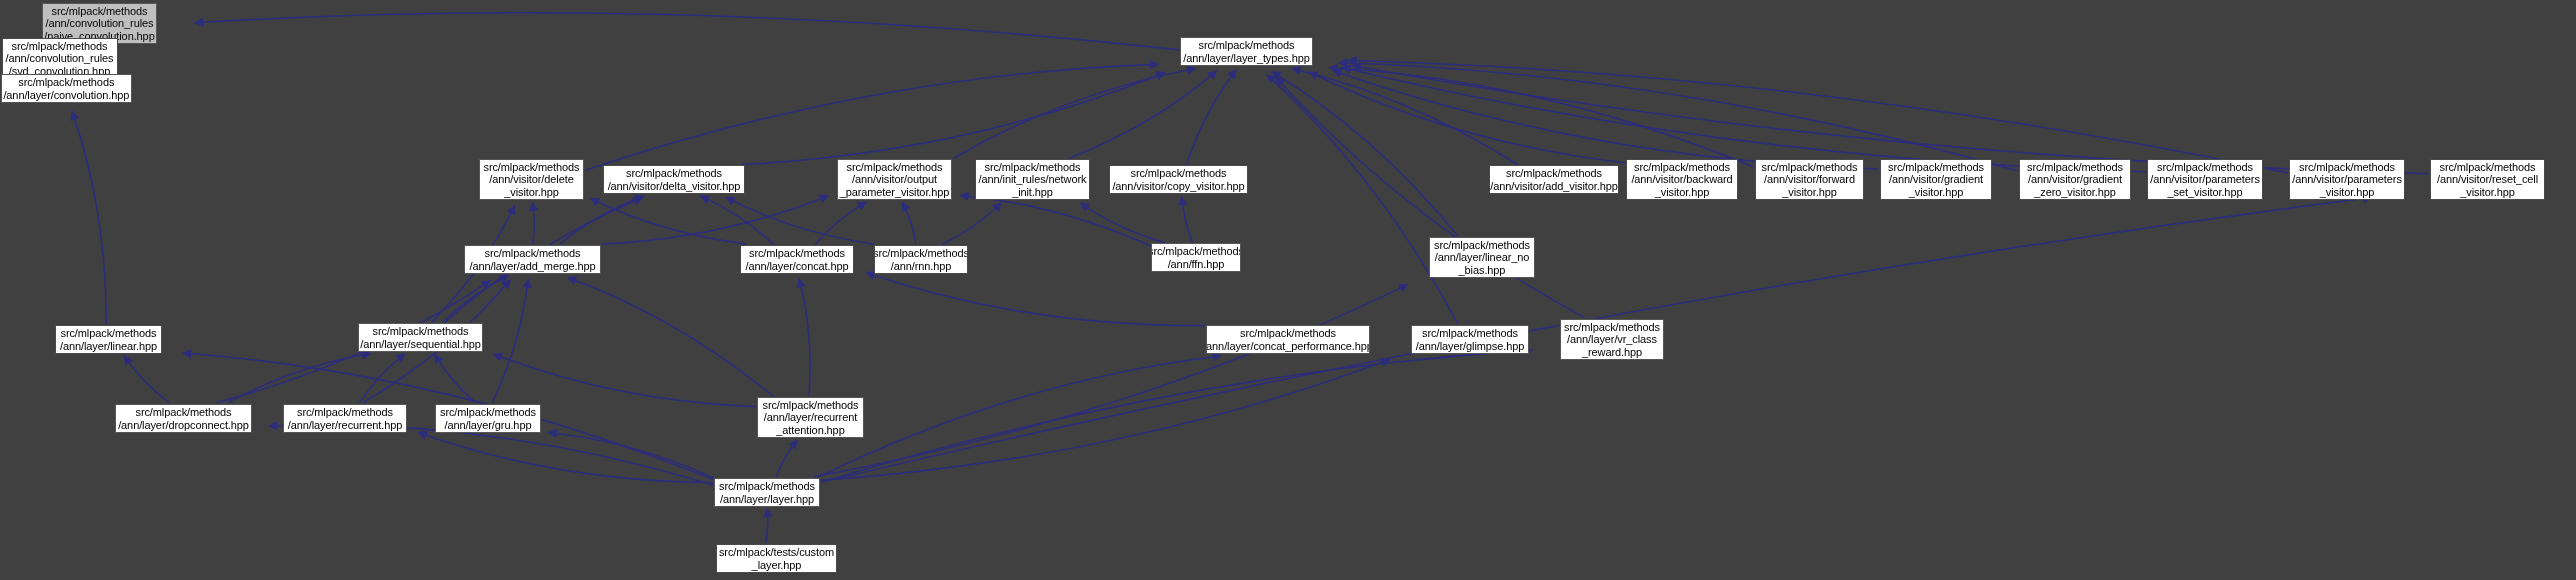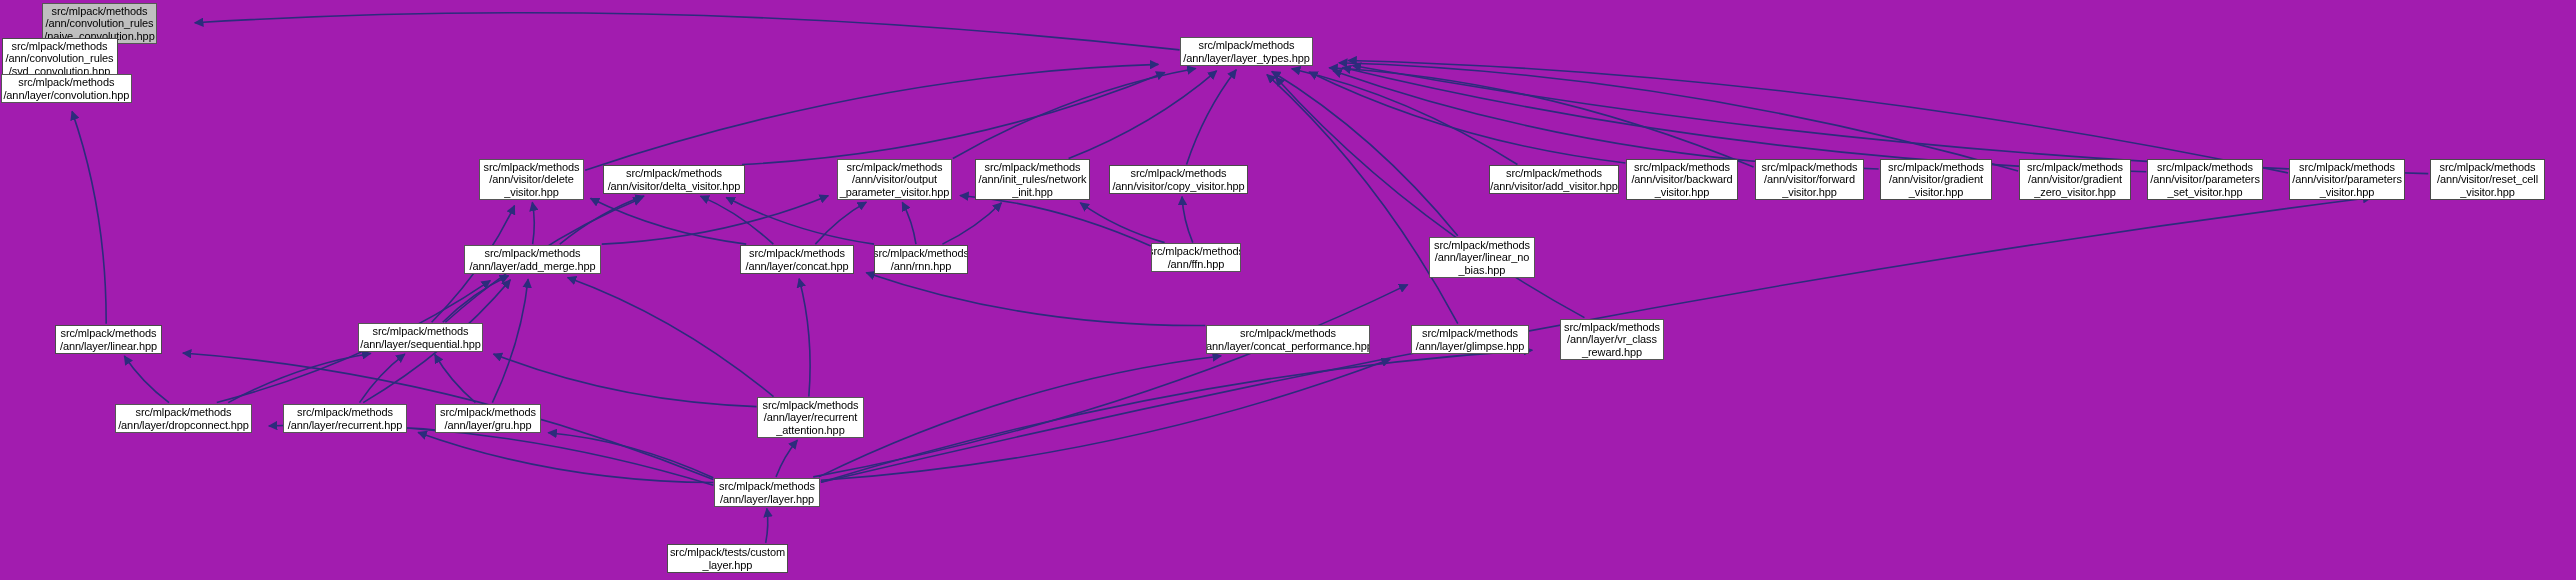--- a/index.html
+++ b/index.html
@@ -18,7 +18,7 @@
     position: relative;
     width: 2576px;
     height: 580px;
-    background: #a21caf;
+    background: #404040;
   }
   svg#graph-canvas {
     position: absolute;

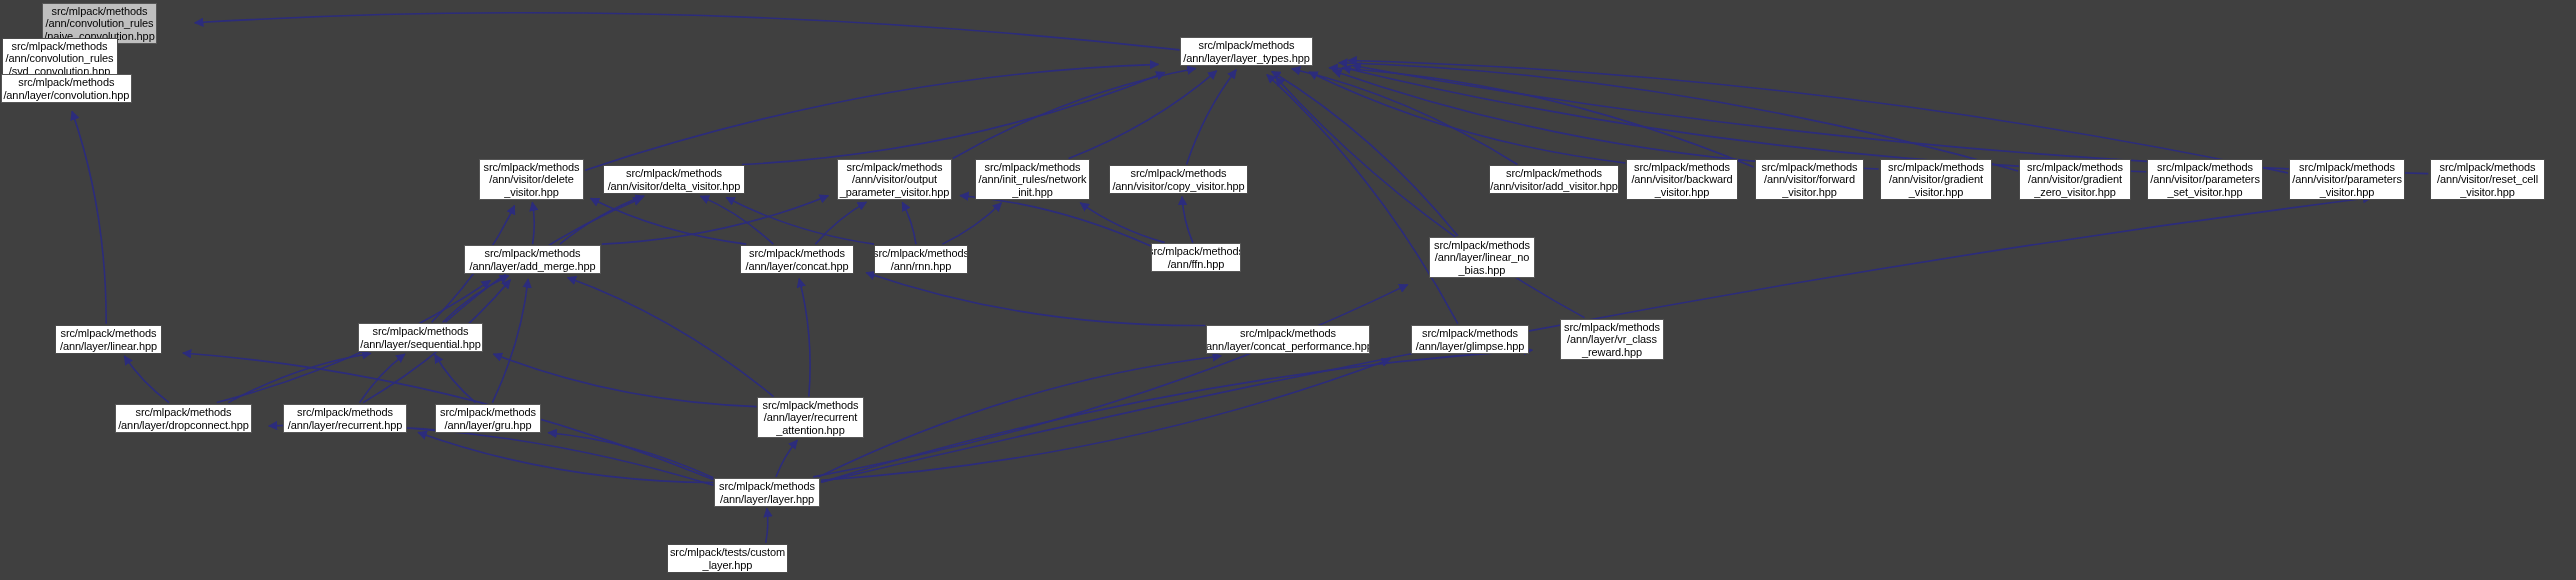--- a/index.html
+++ b/index.html
@@ -218,7 +218,7 @@
 _attention.hpp</span></div>
       <div class="node-box thick" style="left: 714px; top: 478px; width: 106px; height: 29px;"><span class="node-label">src/mlpack/methods
 /ann/layer/layer.hpp</span></div>
-      <div class="node-box" style="left: 667px; top: 544px; width: 121px; height: 29px;"><span class="node-label">src/mlpack/tests/custom
+      <div class="node-box" style="left: 716px; top: 544px; width: 121px; height: 29px;"><span class="node-label">src/mlpack/tests/custom
 _layer.hpp</span></div>
     </div>
 </div>

